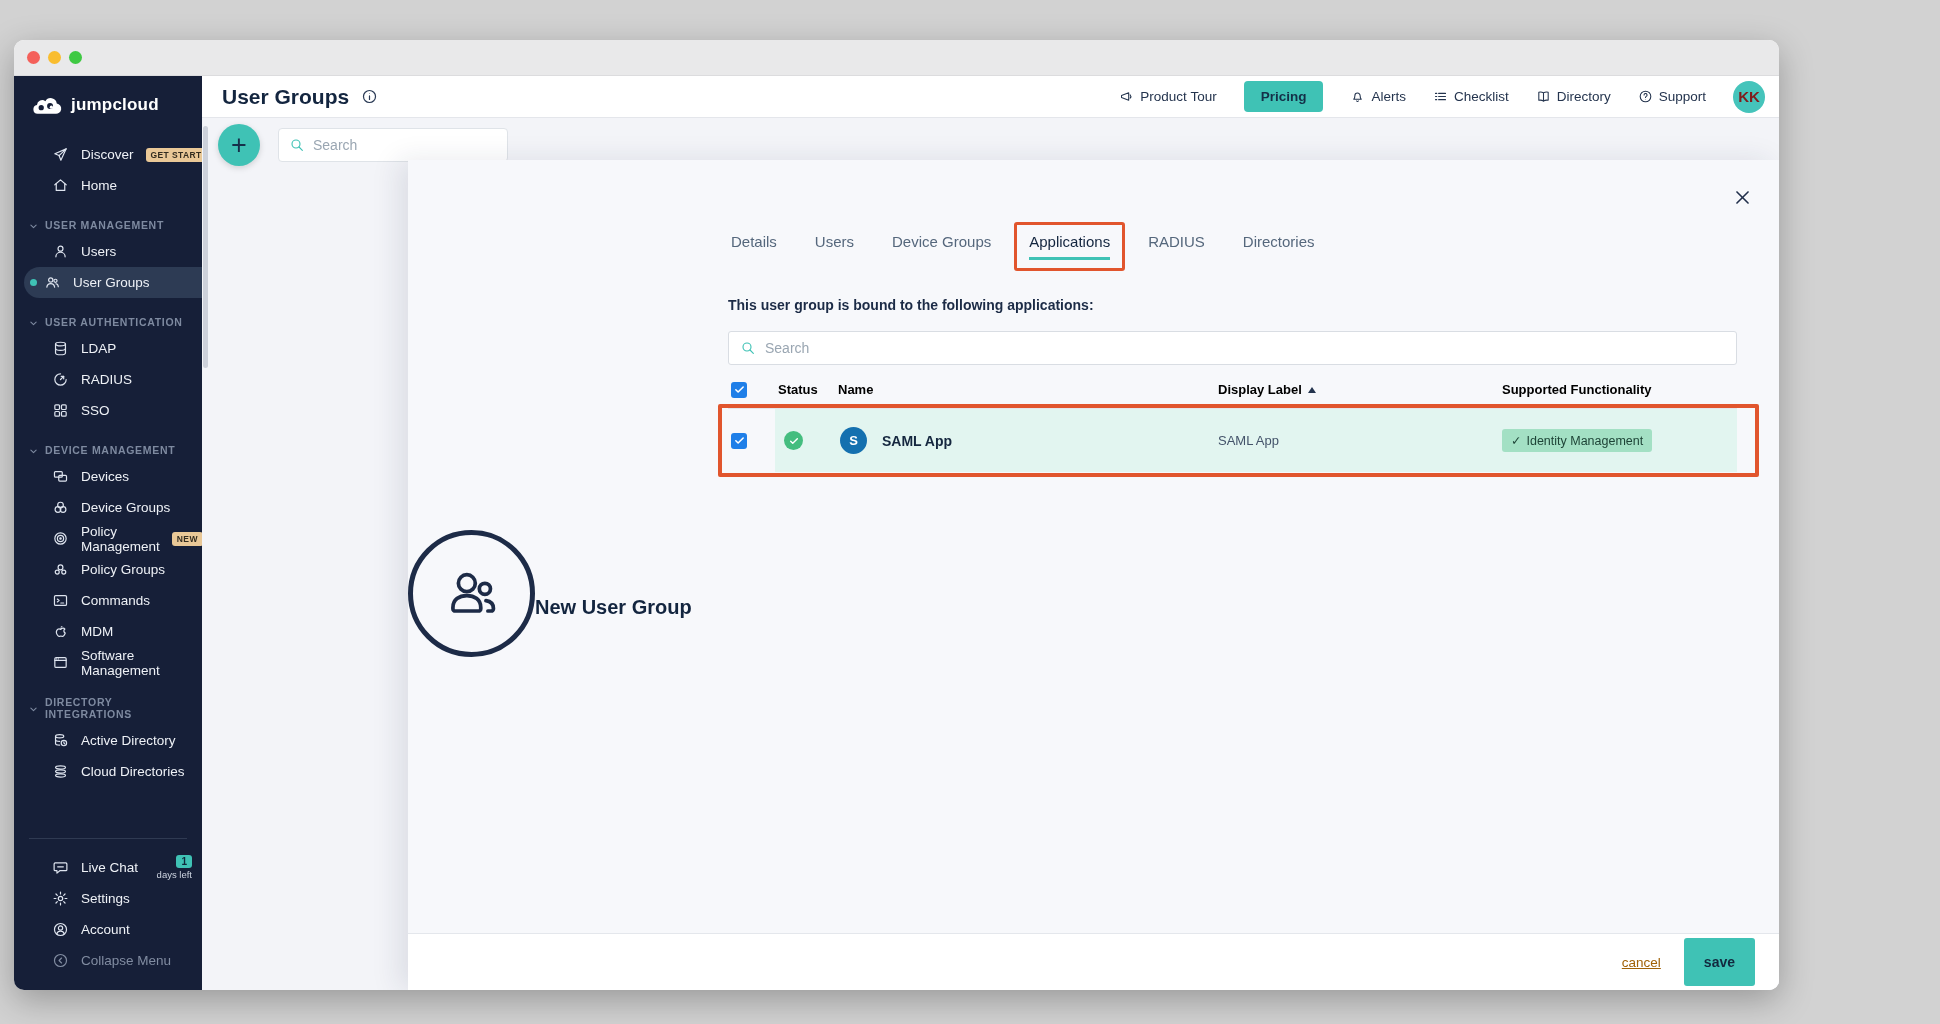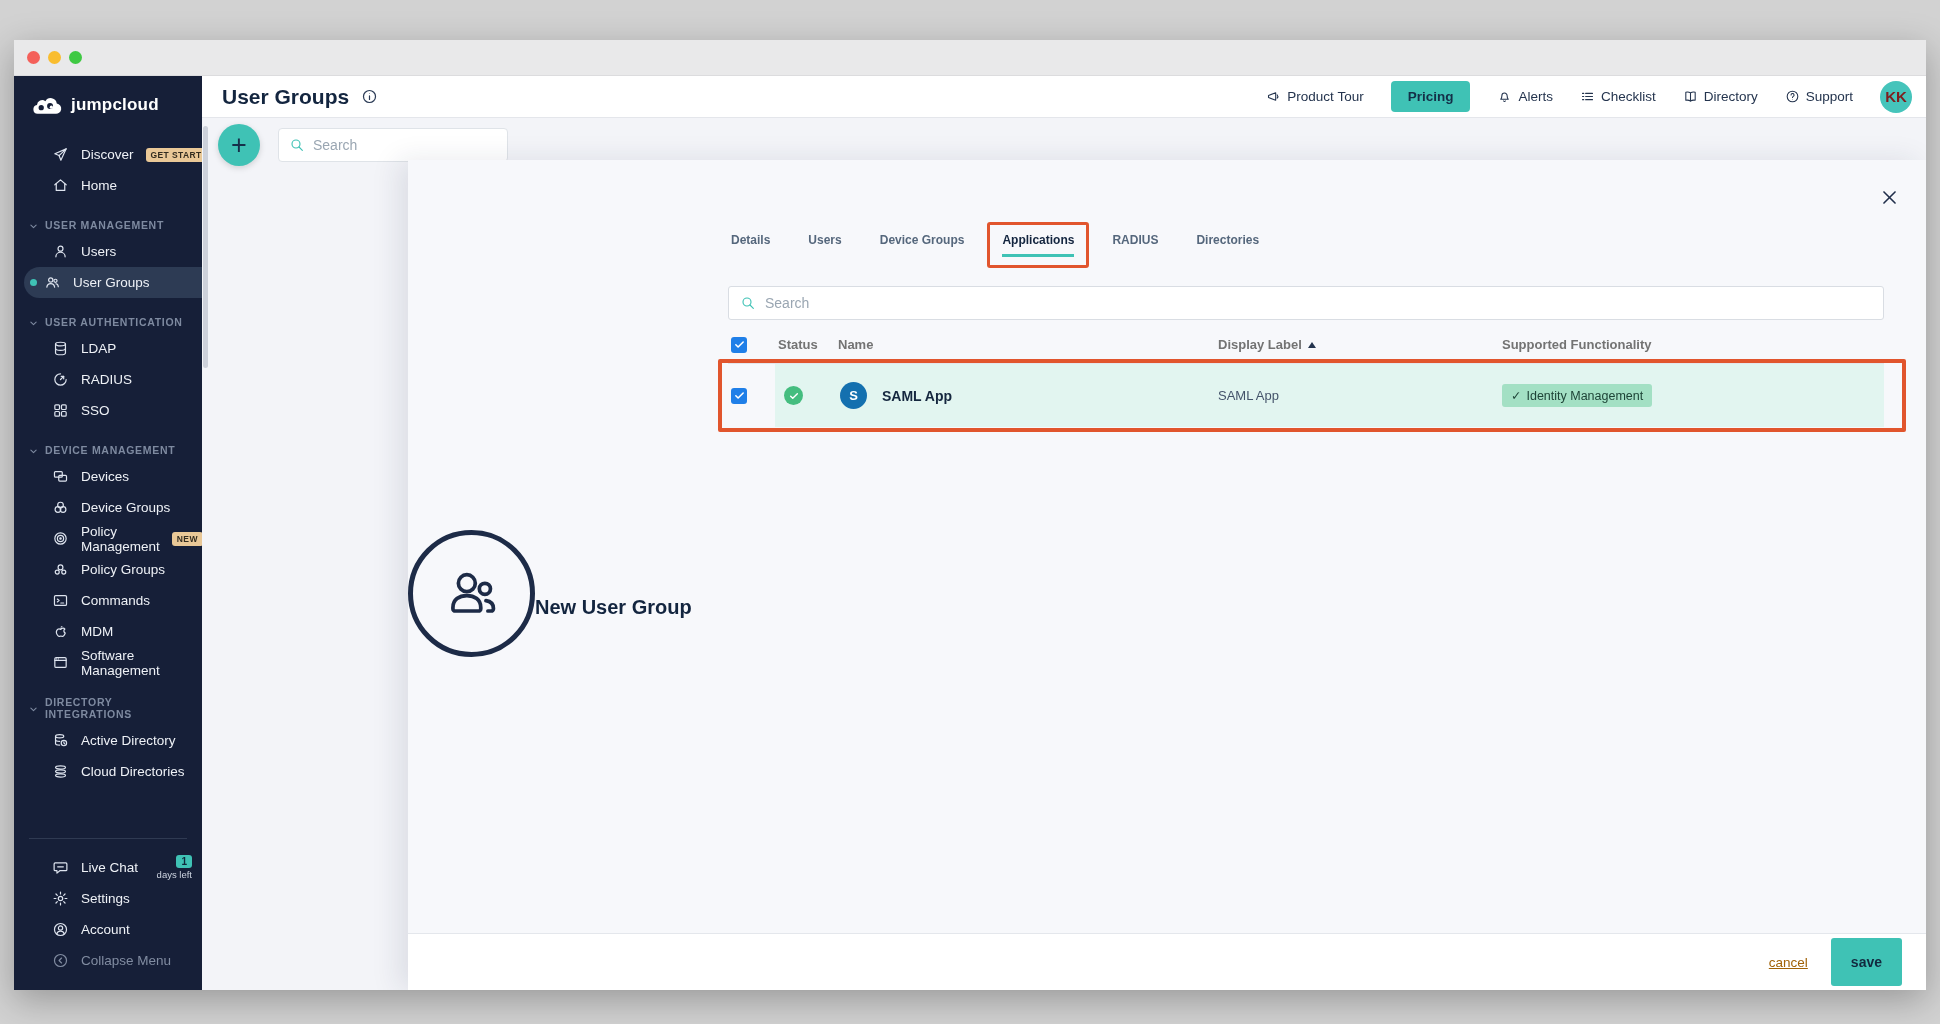--- a/index.html
+++ b/index.html
@@ -5,8 +5,8 @@
   * { margin:0; padding:0; box-sizing:border-box; }
   html,body { width:1940px; height:1024px; background:#d2d2d2; font-family:"Liberation Sans", sans-serif; overflow:hidden; }
 
-  .window { position:absolute; left:14px; top:40px; width:1912px; height:950px; background:#fff;
-            border-radius:0; box-shadow:0 10px 34px rgba(0,0,0,.28); overflow:hidden; display:flex; flex-direction:column; }
+  .window { position:absolute; left:14px; top:40px; width:1765px; height:950px; background:#fff;
+            border-radius:10px; box-shadow:0 10px 34px rgba(0,0,0,.28); overflow:hidden; display:flex; flex-direction:column; }
 
   
   .titlebar { height:36px; background:#e9e9ea; border-bottom:1px solid #dcdcde; display:flex; align-items:center; padding-left:13px; gap:8px; flex:none; }

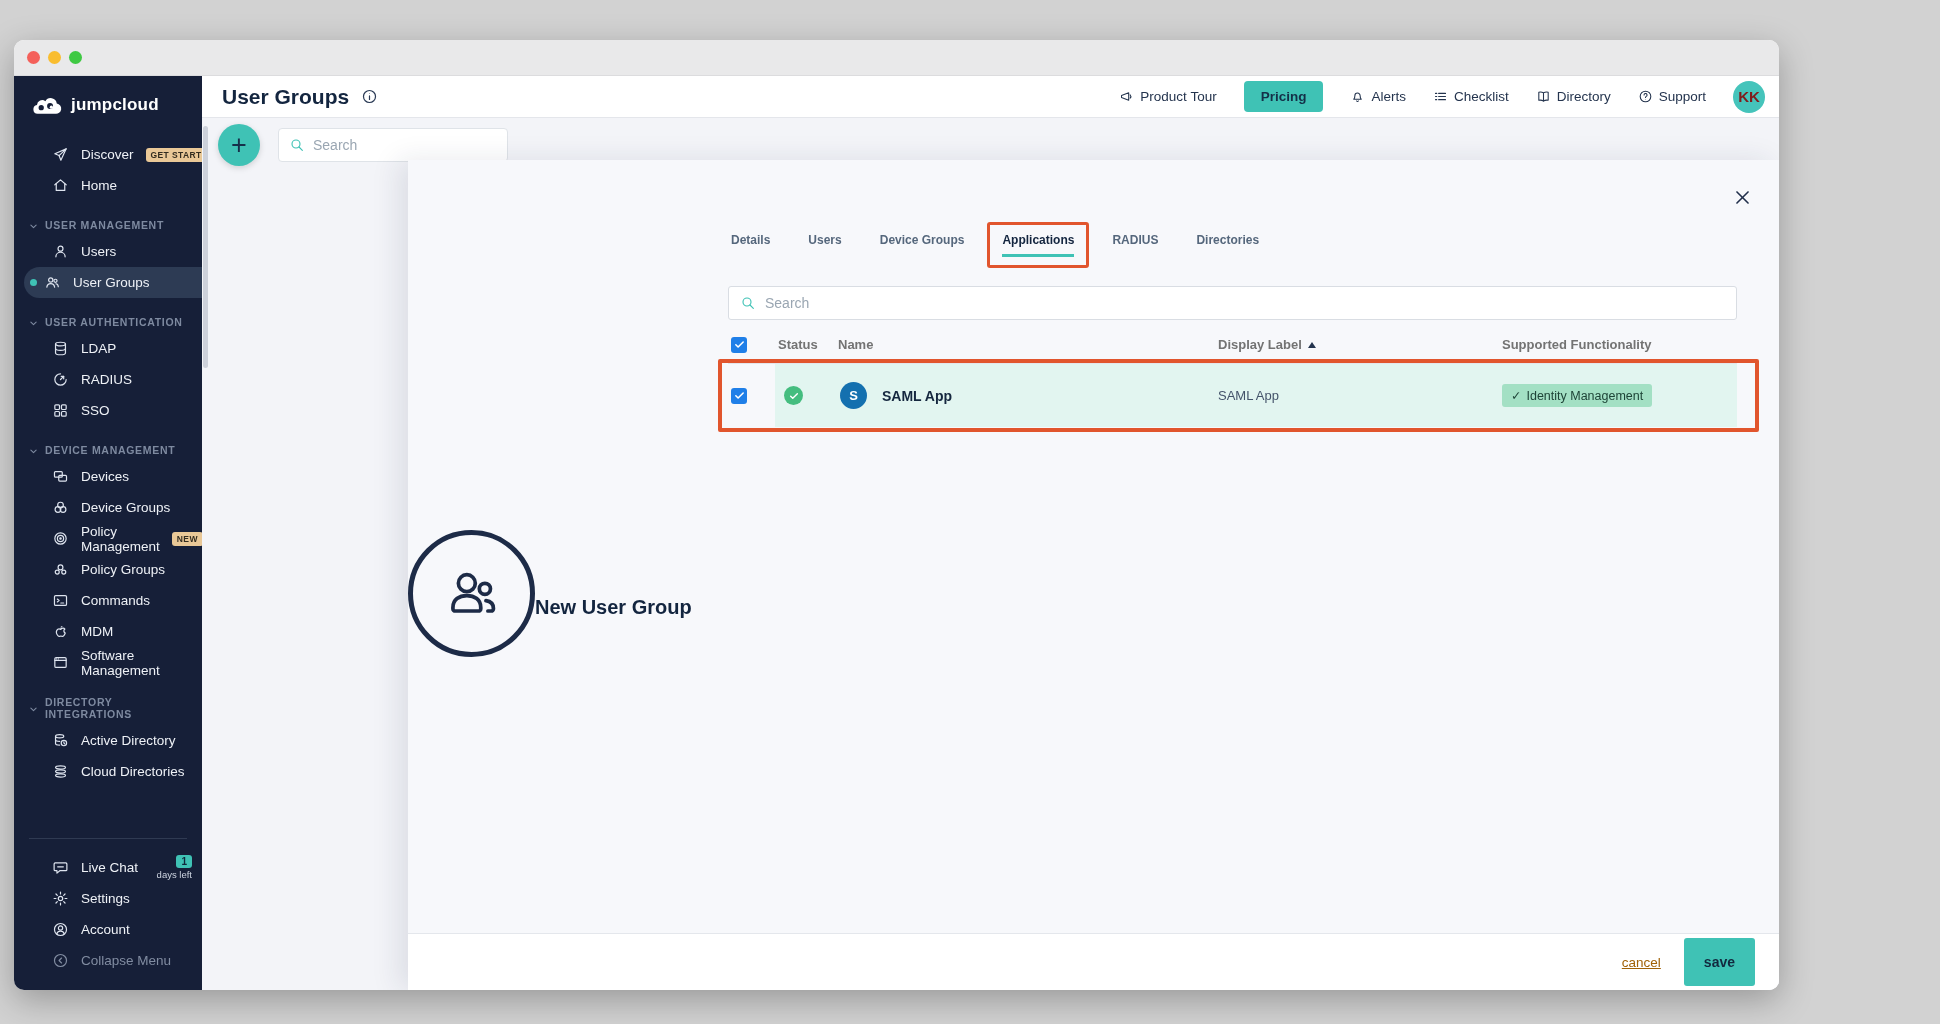--- a/index.html
+++ b/index.html
@@ -70,7 +70,7 @@
   .modal-right { flex:1; padding:62px 42px 0 0; min-width:0; }
 
   .tabs-row { display:flex; align-items:center; gap:32px; }
-  .tab { font-size:12px; font-weight:bold; color:#55677c; padding:8px 0; border:3px solid transparent; cursor:pointer; white-space:nowrap; }
+  .tab { font-size:15px; font-weight:normal; color:#55677c; padding:8px 0; border:3px solid transparent; cursor:pointer; white-space:nowrap; }
   .tab .lbl { display:inline-block; padding-bottom:7px; border-bottom:3px solid transparent; }
   .tab.active { color:#13253f; }
   .tab.active .lbl { border-bottom-color:#3fc2b5; }

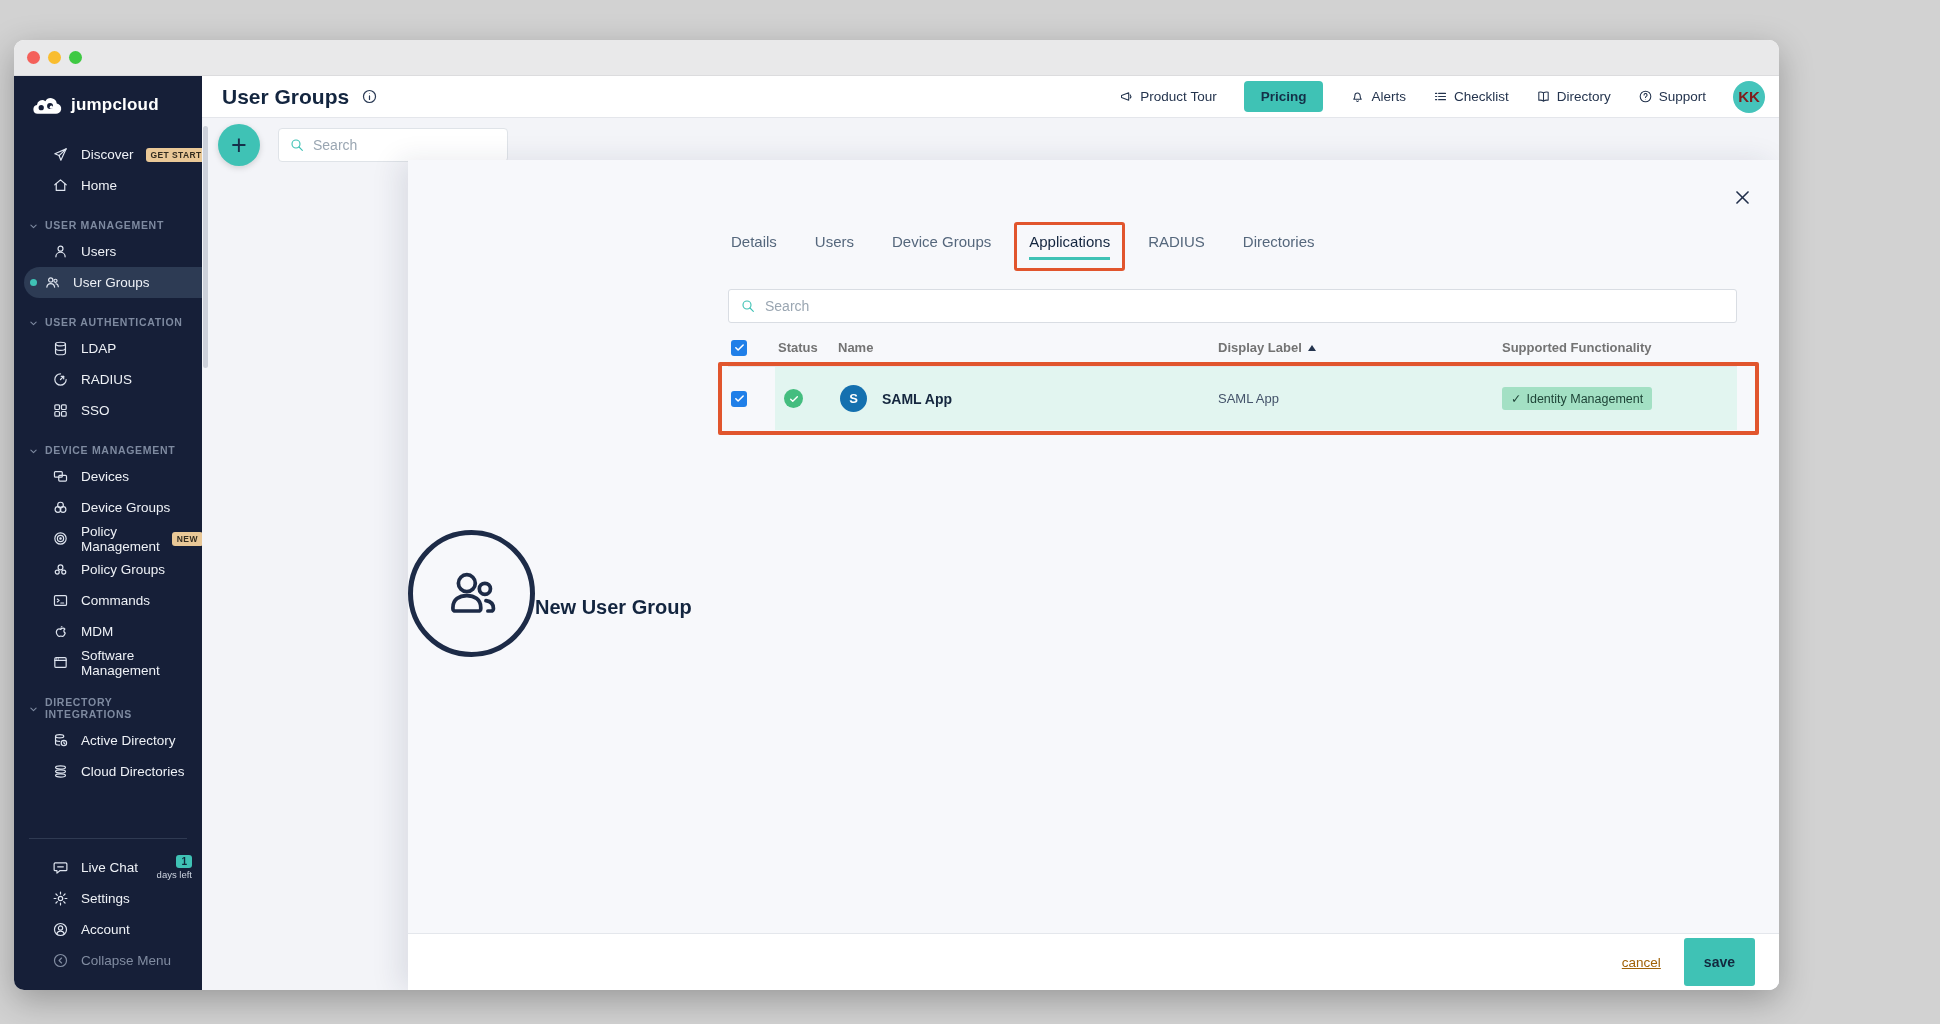--- a/index.html
+++ b/index.html
@@ -427,6 +427,7 @@
                   <div class="tab"><span class="lbl">RADIUS</span></div>
                   <div class="tab"><span class="lbl">Directories</span></div>
                 </div>
+              <div class="bound-text">This user group is bound to the following applications:</div>
               <div class="search-box">
                 <span class="icon">
                   <svg viewBox="0 0 24 24">

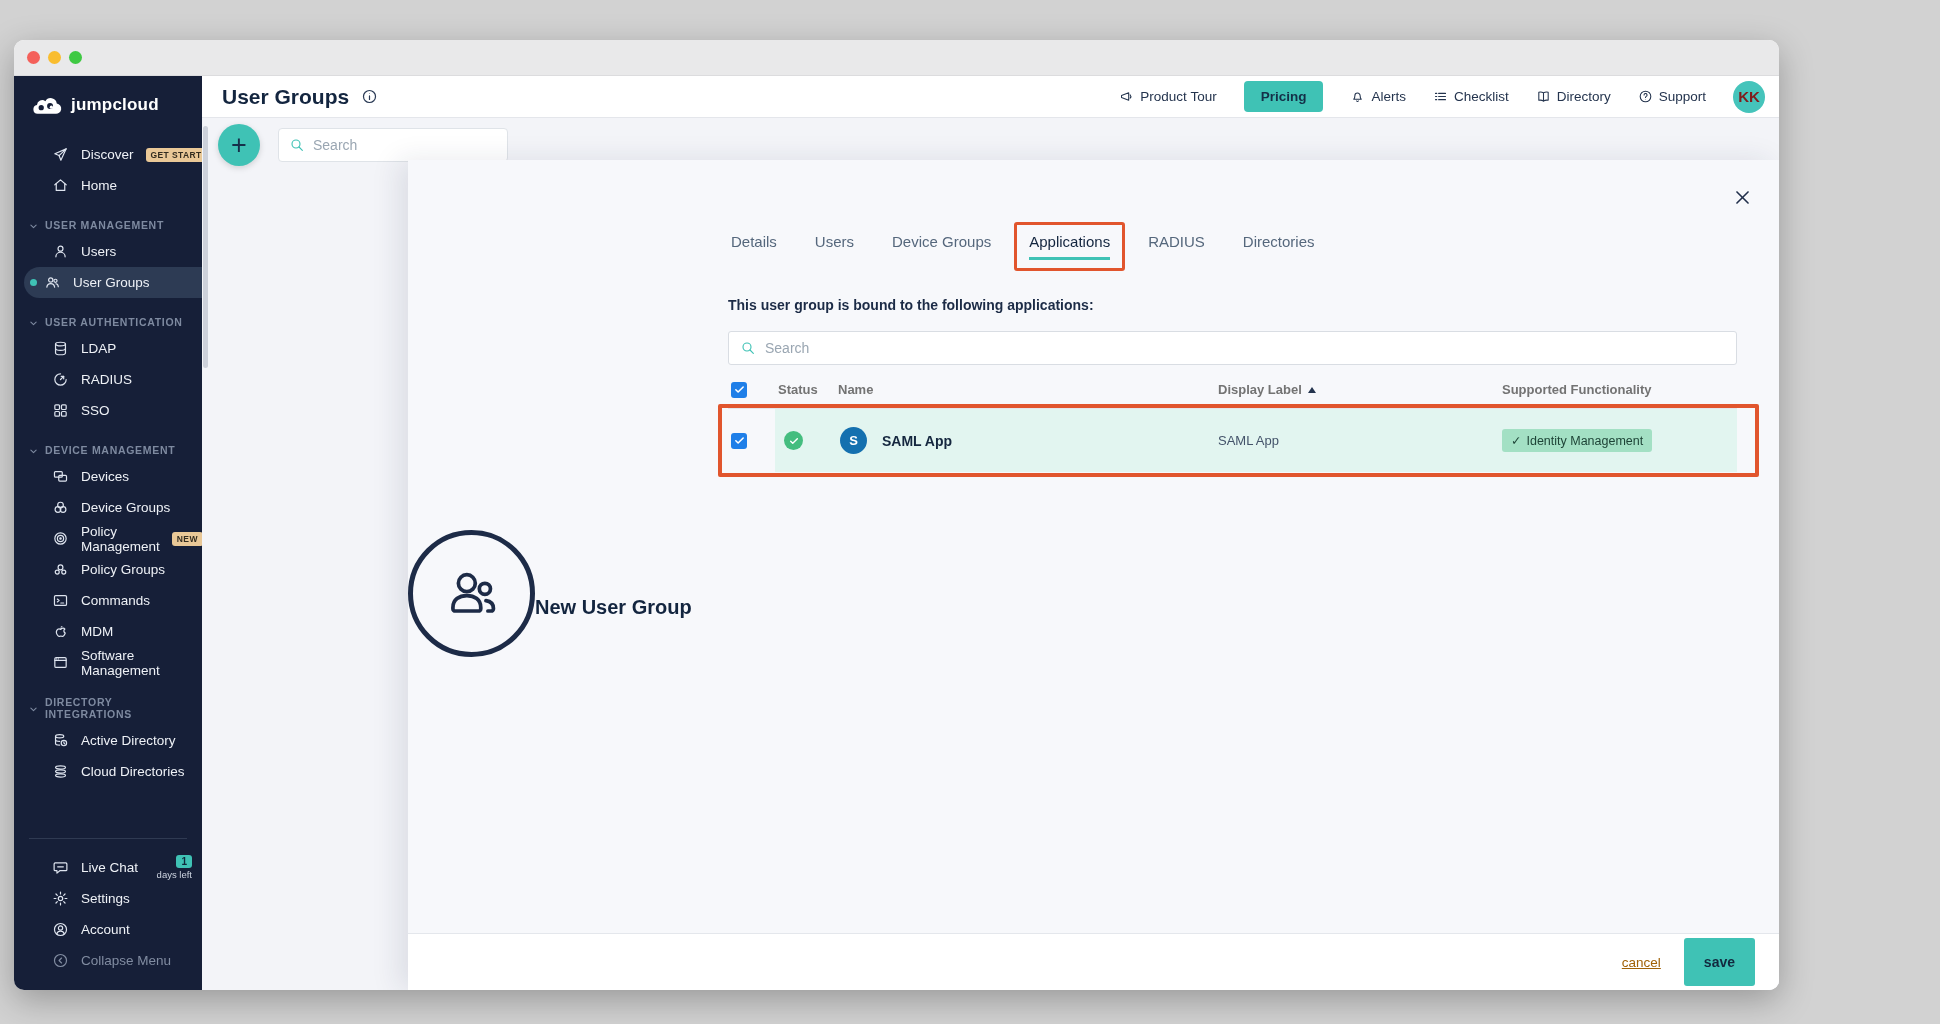--- a/index.html
+++ b/index.html
@@ -80,7 +80,7 @@
   .search-box { margin-top:18px; height:34px; background:#fff; border:1px solid #d9dde3; border-radius:3px; display:flex; align-items:center; gap:9px; padding:0 11px; }
 
   .thead { display:grid; grid-template-columns:47px 63px 380px 284px 1fr; align-items:center; height:38px; margin-top:6px;
-           font-size:13px; font-weight:bold; color:#737373; border-bottom:1px solid #e3e6ec; }
+           font-size:13px; font-weight:bold; color:#000000; border-bottom:1px solid #e3e6ec; }
   .trow { position:relative; display:grid; grid-template-columns:47px 63px 380px 284px 1fr; align-items:stretch; height:63px; background:#e2f5f0; font-size:13.5px; }
   .cell { display:flex; align-items:center; }
   .trow .cell-check { background:#f7f8fb; }

